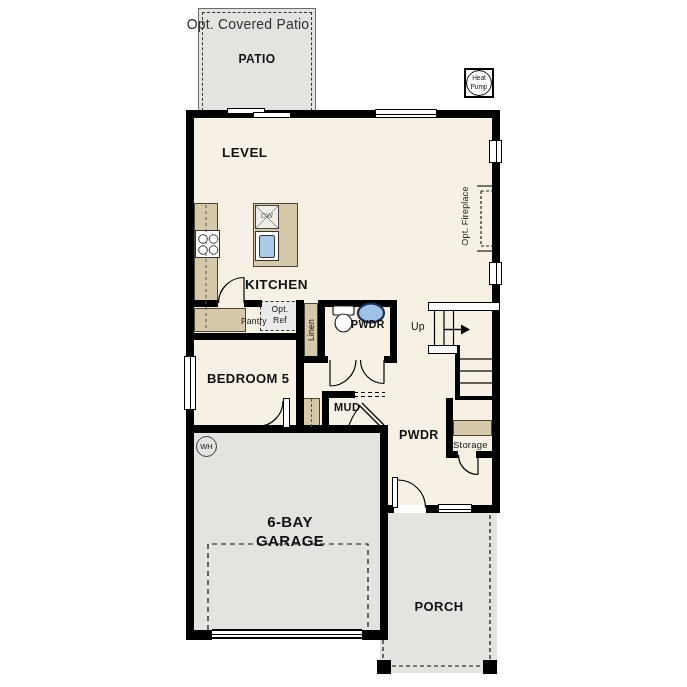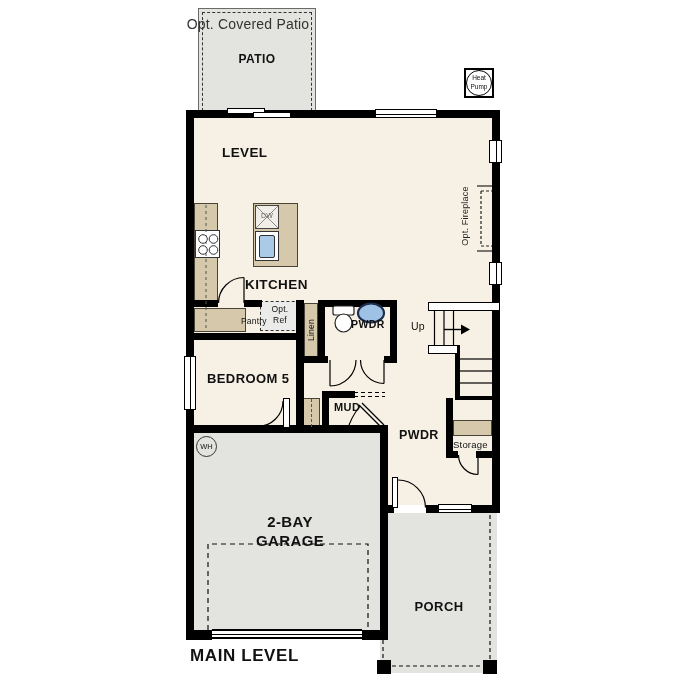--- a/index.html
+++ b/index.html
@@ -203,7 +203,7 @@
   <div class="lbl" style="left:334px;top:401px;font-size:11px;">MUD</div>
   <div class="lbl" style="left:399px;top:428px;font-size:12.5px;">PWDR</div>
   <div class="lbl sm" style="left:453px;top:439px;font-size:9.5px;">Storage</div>
-  <div class="lbl wrap" style="left:240px;top:513px;width:100px;font-size:15px;">2-BAY GARAGE</div>
+  <div class="lbl wrap" style="left:240px;top:513px;width:100px;font-size:15px;">6-BAY GARAGE</div>
   <div class="lbl" style="left:439px;top:582px;transform:translateX(-50%);font-size:13px;margin-top:17px;">PORCH</div>
   <div class="lbl" style="left:190px;top:646px;font-size:17px;letter-spacing:.6px;">MAIN LEVEL</div>
 

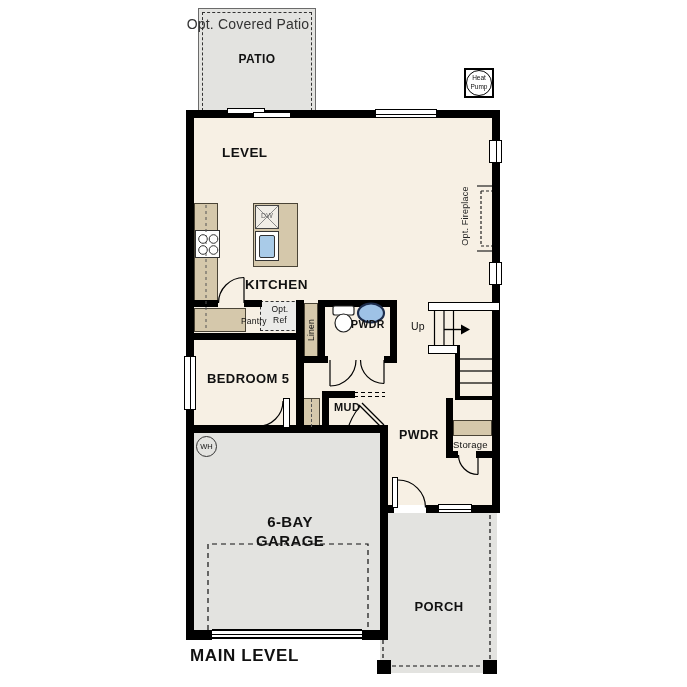--- a/index.html
+++ b/index.html
@@ -205,7 +205,6 @@
   <div class="lbl sm" style="left:453px;top:439px;font-size:9.5px;">Storage</div>
   <div class="lbl wrap" style="left:240px;top:513px;width:100px;font-size:15px;">6-BAY GARAGE</div>
   <div class="lbl" style="left:439px;top:582px;transform:translateX(-50%);font-size:13px;margin-top:17px;">PORCH</div>
-  <div class="lbl" style="left:190px;top:646px;font-size:17px;letter-spacing:.6px;">MAIN LEVEL</div>
 
 </div>
 

